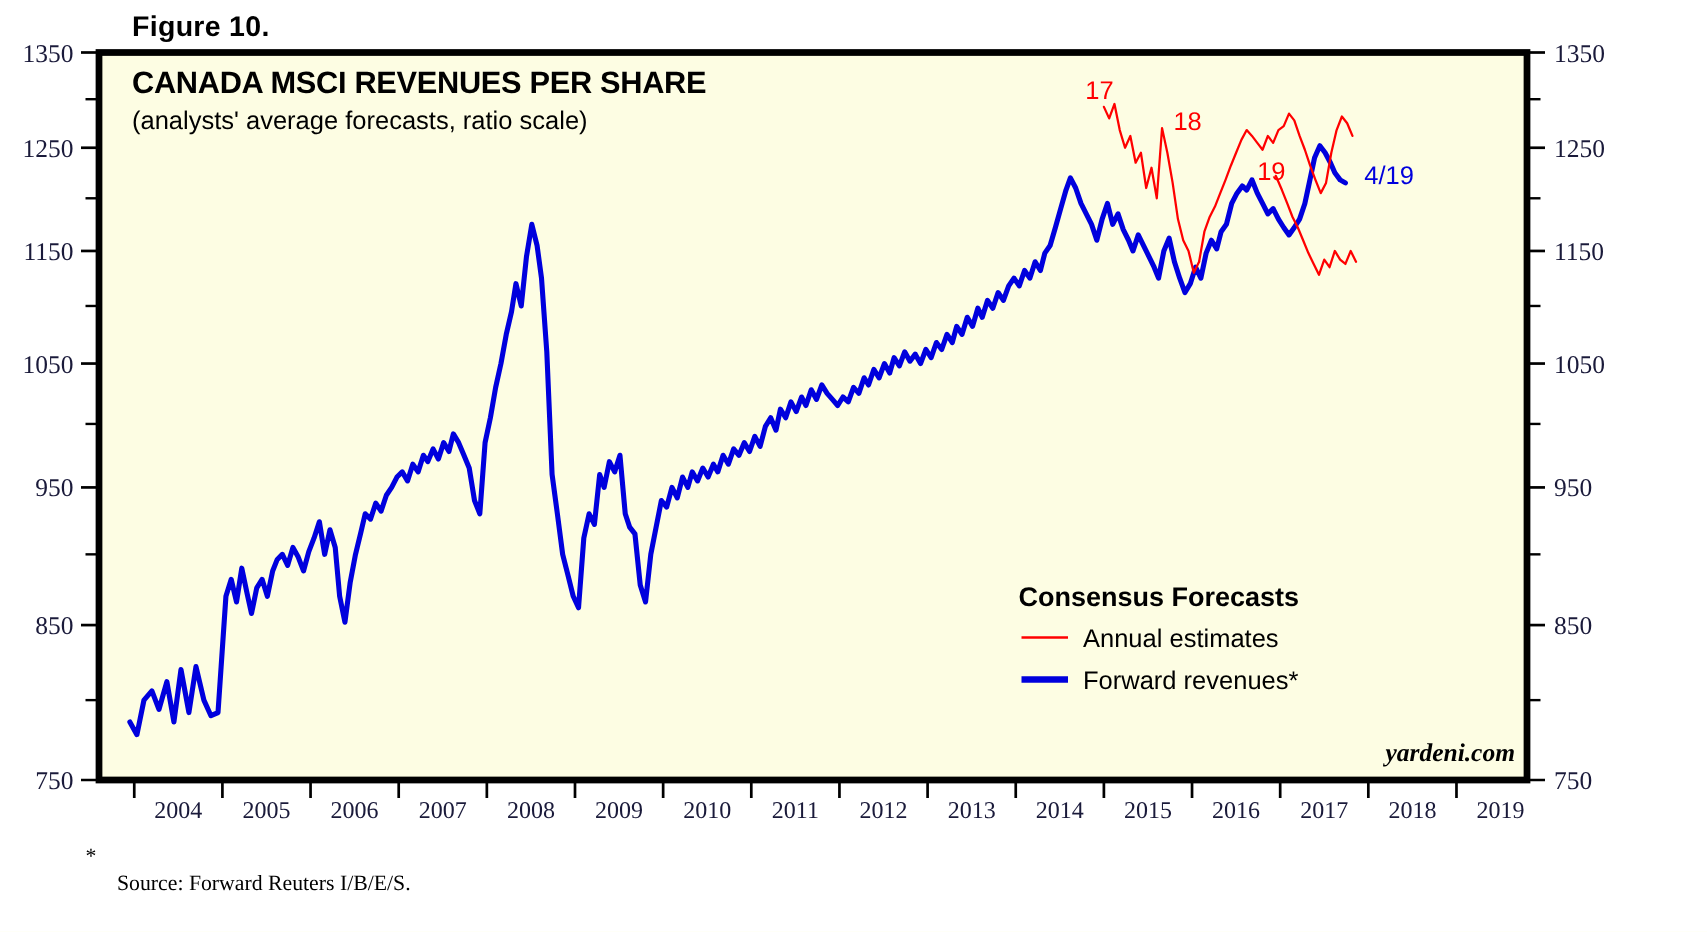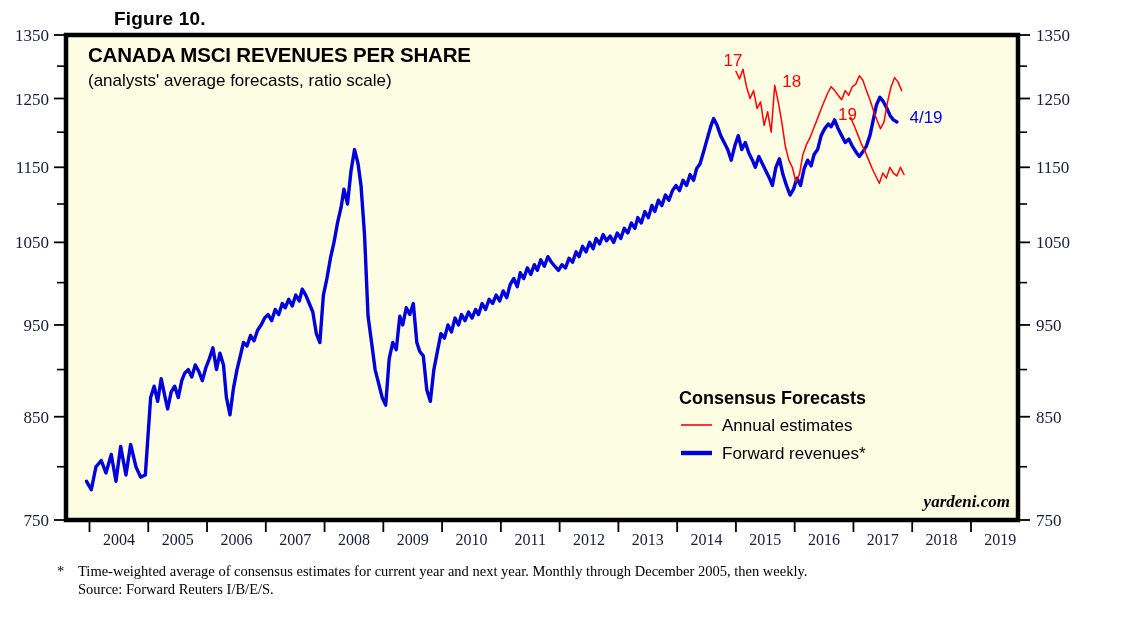--- a/index.html
+++ b/index.html
@@ -29,7 +29,6 @@
     font-size: 19px;
     color: #000000;
     letter-spacing: 0.2px;
-    margin-left: 26px;
   }
   #chart-svg {
     position: absolute;

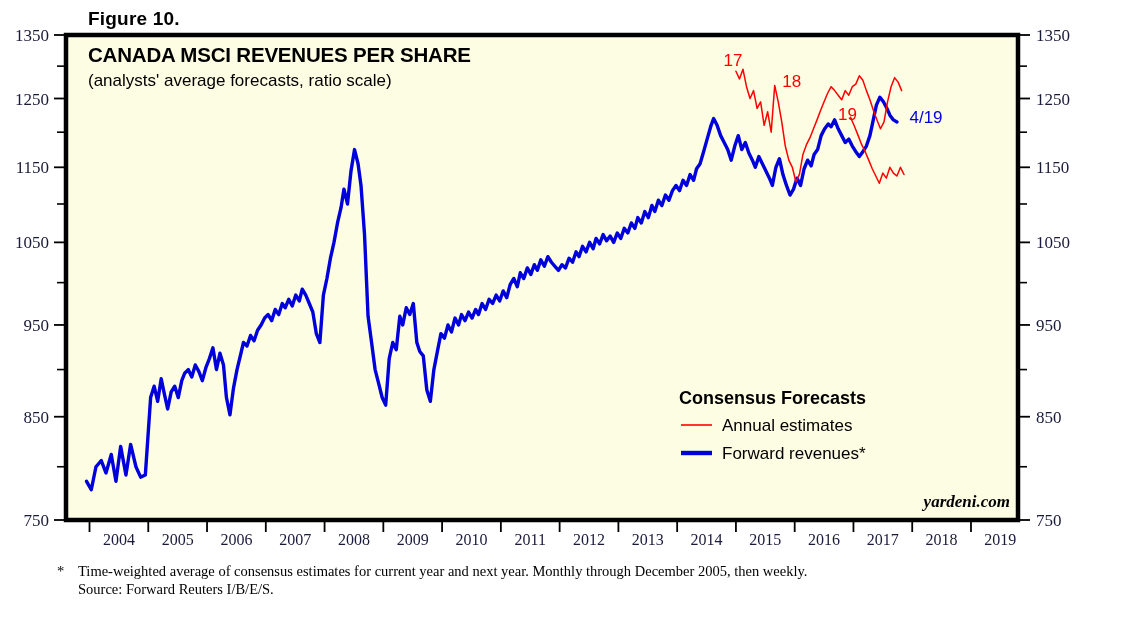--- a/index.html
+++ b/index.html
@@ -220,7 +220,6 @@
   </svg>
 
   <div class="footnote footnote-star">*</div>
-  <div class="footnote footnote-l1">Time-weighted average of consensus estimates for current year and next year. Monthly through December 2005, then weekly.</div>
   <div class="footnote footnote-l2">Source: Forward Reuters I/B/E/S.</div>
 
 </div>

